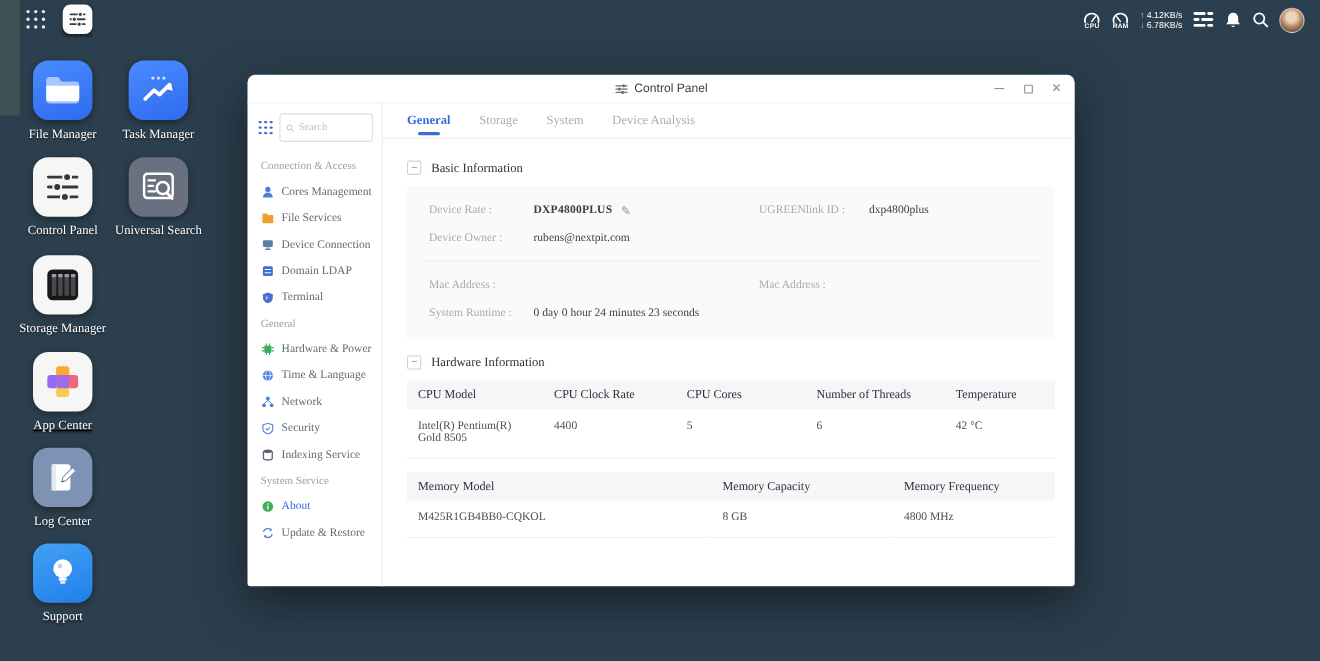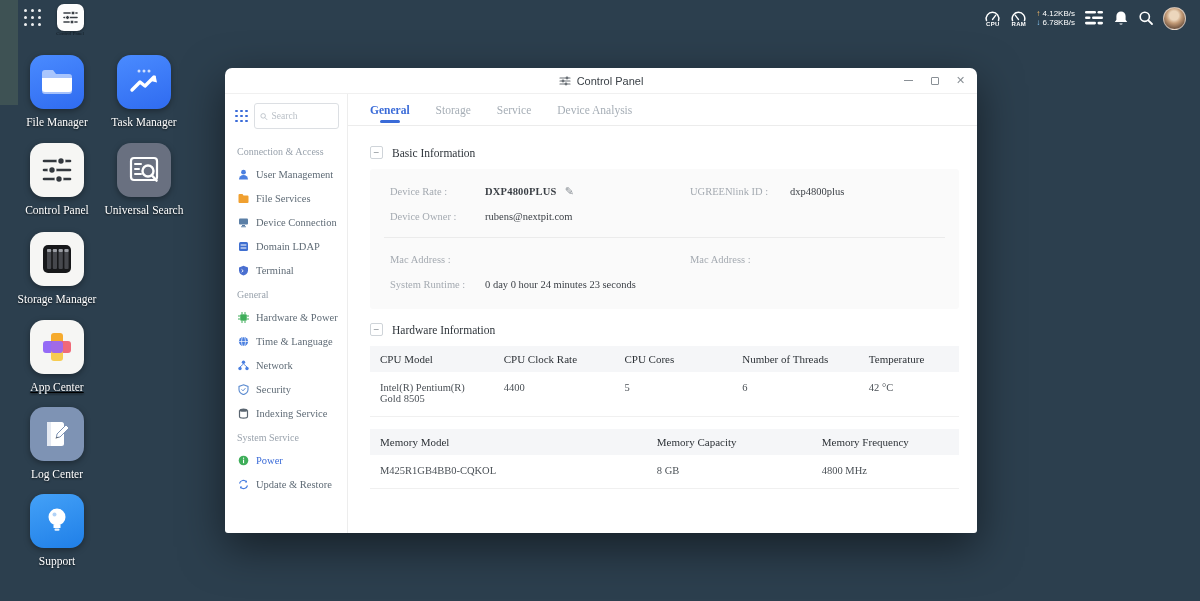--- a/index.html
+++ b/index.html
@@ -482,7 +482,7 @@
       <div class="tabs">
         <div class="tab active">General</div>
         <div class="tab">Storage</div>
-        <div class="tab">Service</div>
+        <div class="tab">System</div>
         <div class="tab">Device Analysis</div>
       </div>
       <div class="tab-divider"></div>

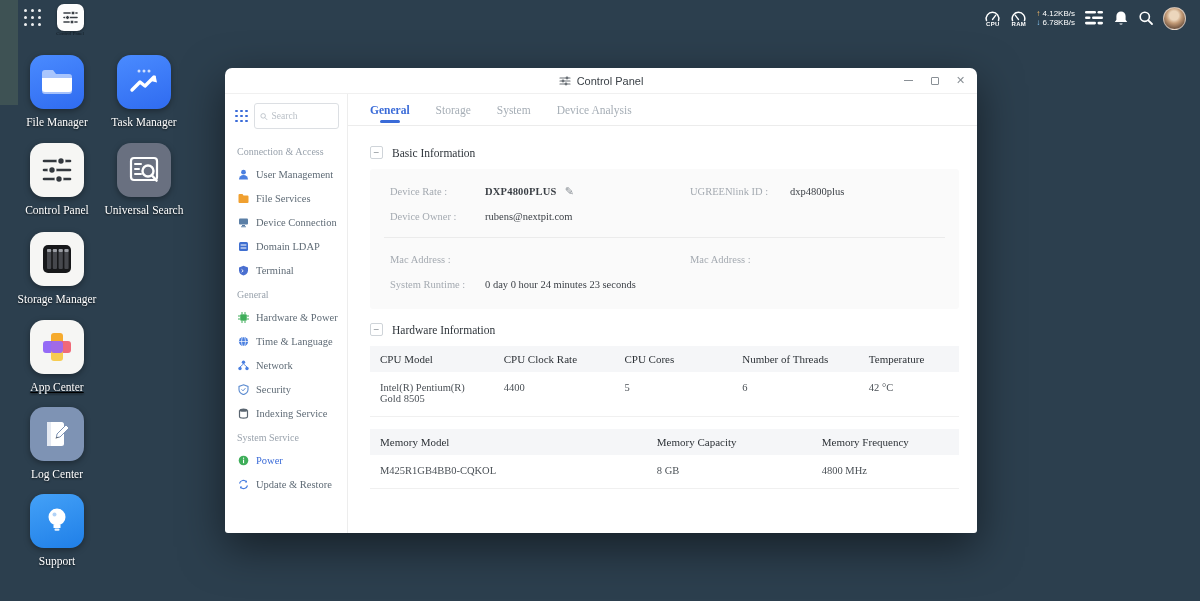--- a/index.html
+++ b/index.html
@@ -351,7 +351,7 @@
               <path d="M1 10.5a4.5 4.5 0 0 1 9 0z" fill="#4a7fe0"></path>
             </svg>
           </span>
-        <span class="sb-label">User Management</span>
+        <span class="sb-label">Cores Management</span>
       </div>
       <div class="sb-item">
         <span class="sb-ic">

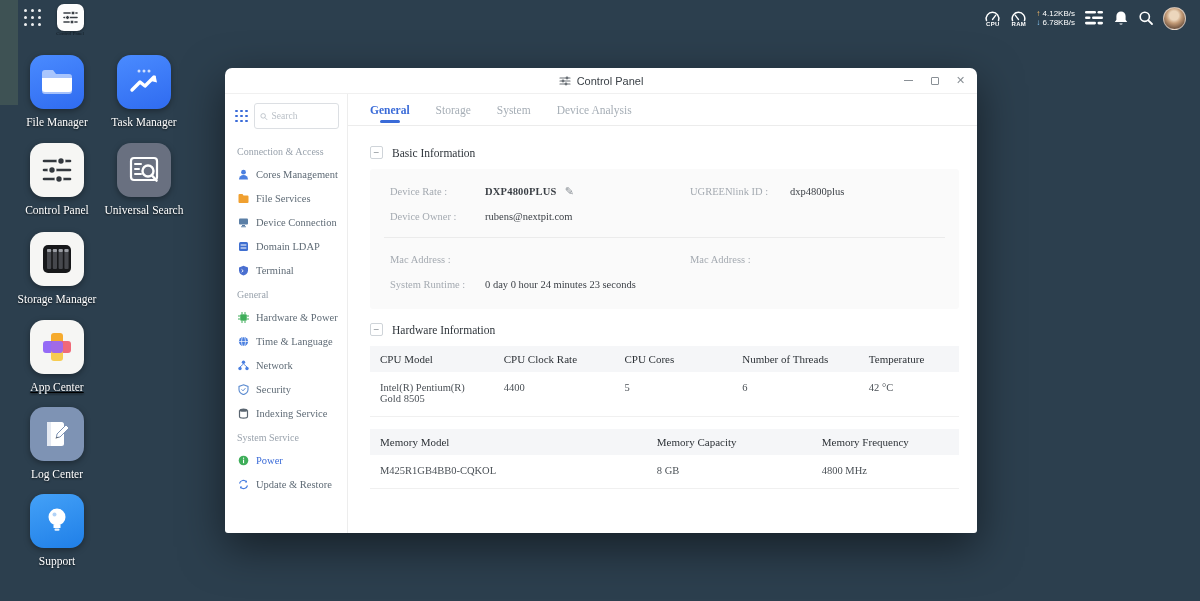--- a/index.html
+++ b/index.html
@@ -463,7 +463,7 @@
               <rect x="5" y="2.6" width="1.1" height="1.2" fill="#fff"></rect>
             </svg>
           </span>
-        <span class="sb-label">Power</span>
+        <span class="sb-label">About</span>
       </div>
       <div class="sb-item">
         <span class="sb-ic">

